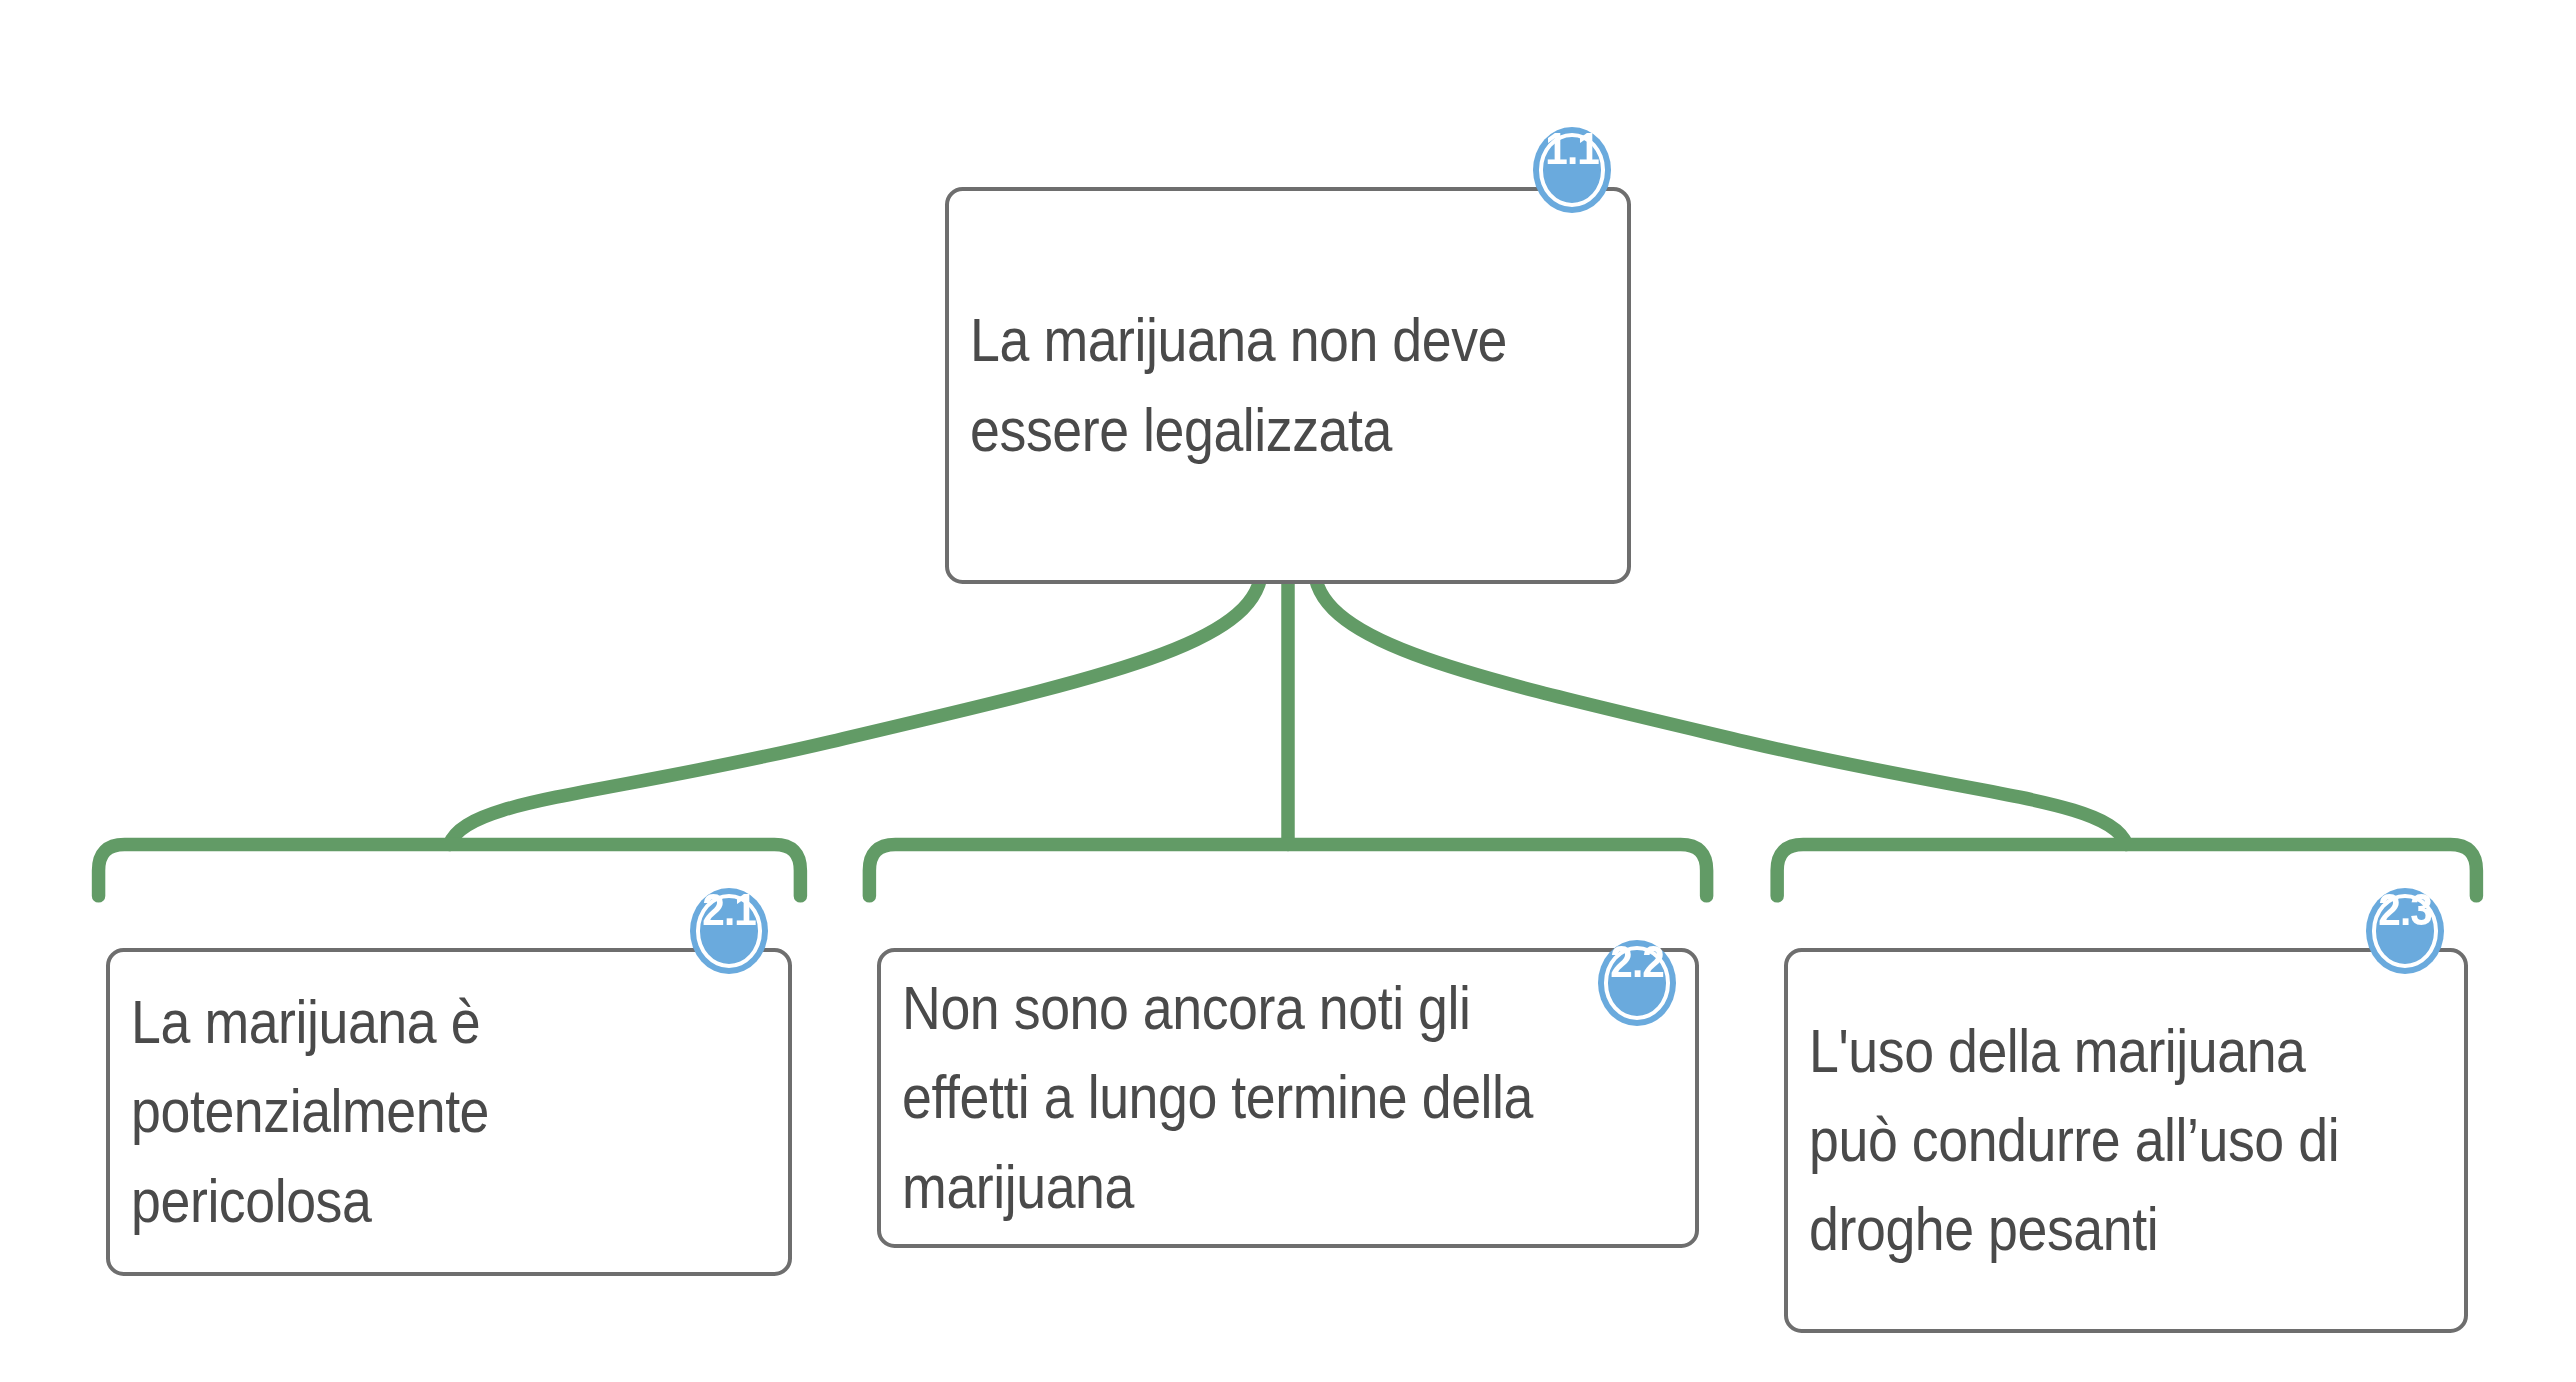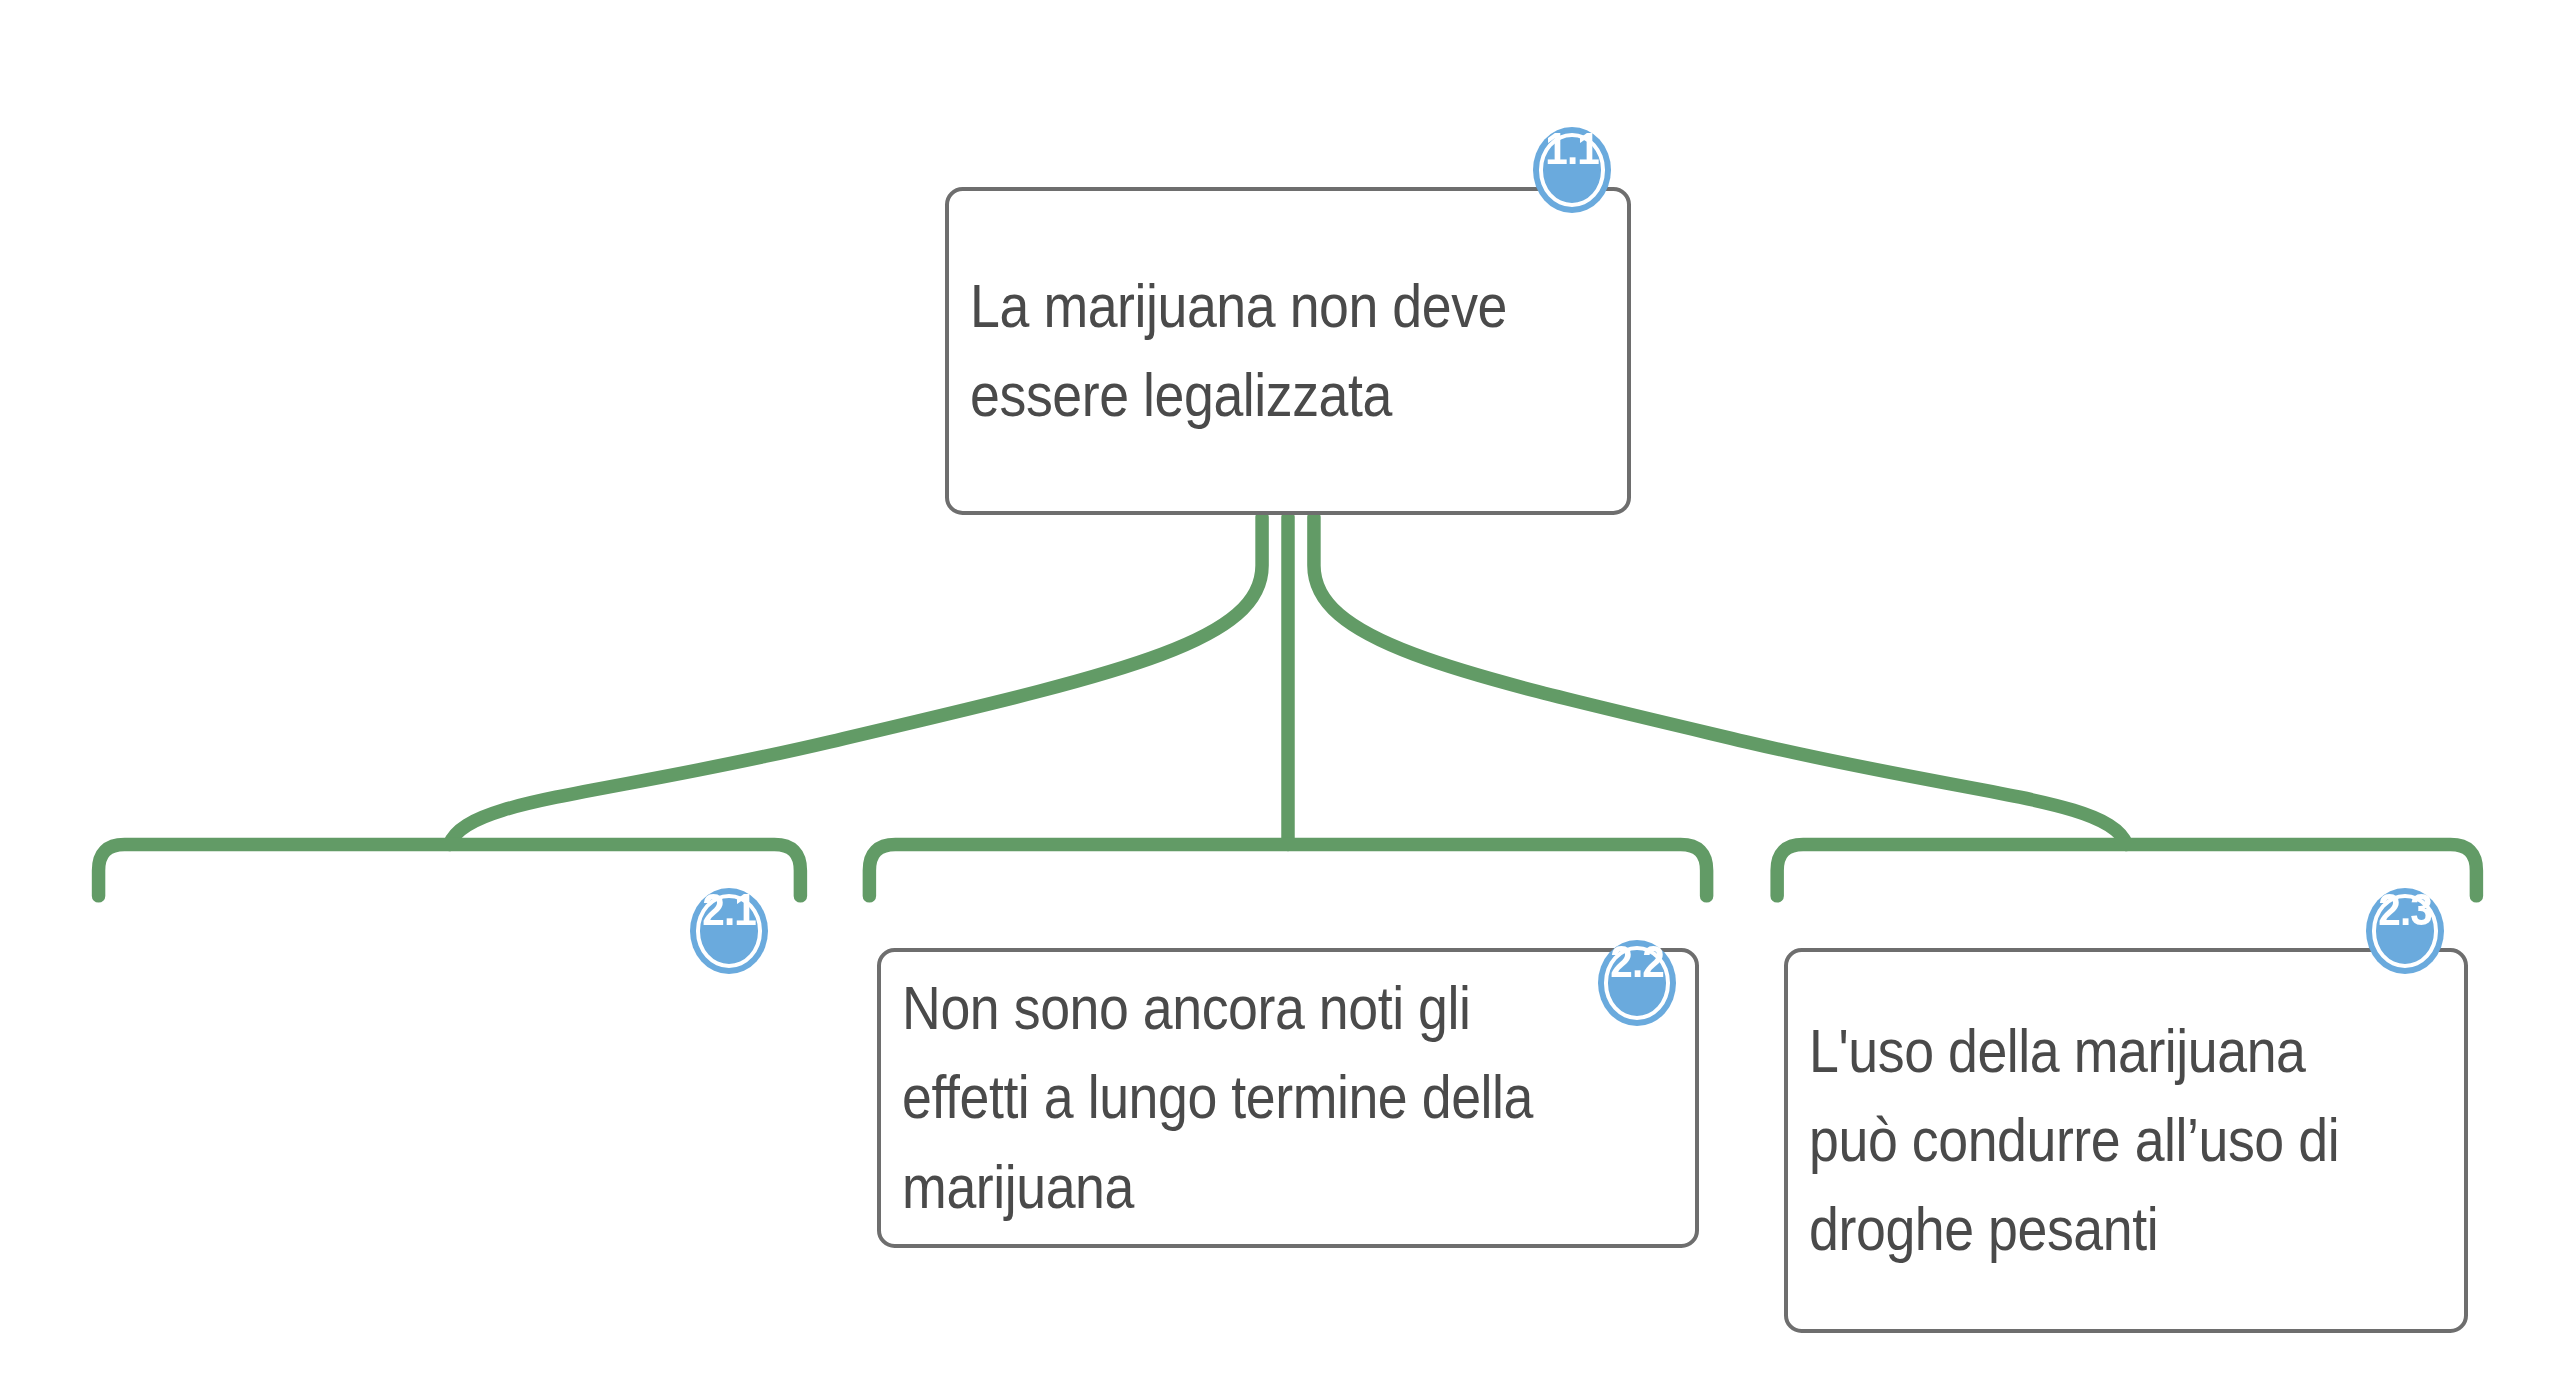--- a/index.html
+++ b/index.html
@@ -110,7 +110,7 @@
     <path d="M 3426 1727 L 3426 1678 Q 3426 1628 3476 1628 L 4724 1628 Q 4774 1628 4774 1678 L 4774 1727" fill="none" stroke="#629b66" stroke-width="26" stroke-linecap="round"></path>
   </svg>
 
-  <div class="node" style="left:945px; top:187px; width:686px; height:328px;">
+  <div class="node" style="left:945px; top:187px; width:686px; height:397px;">
     <span class="node-text">La marijuana non deve essere legalizzata</span>
   </div>
   <div class="badge" style="left:1533px; top:127px;">

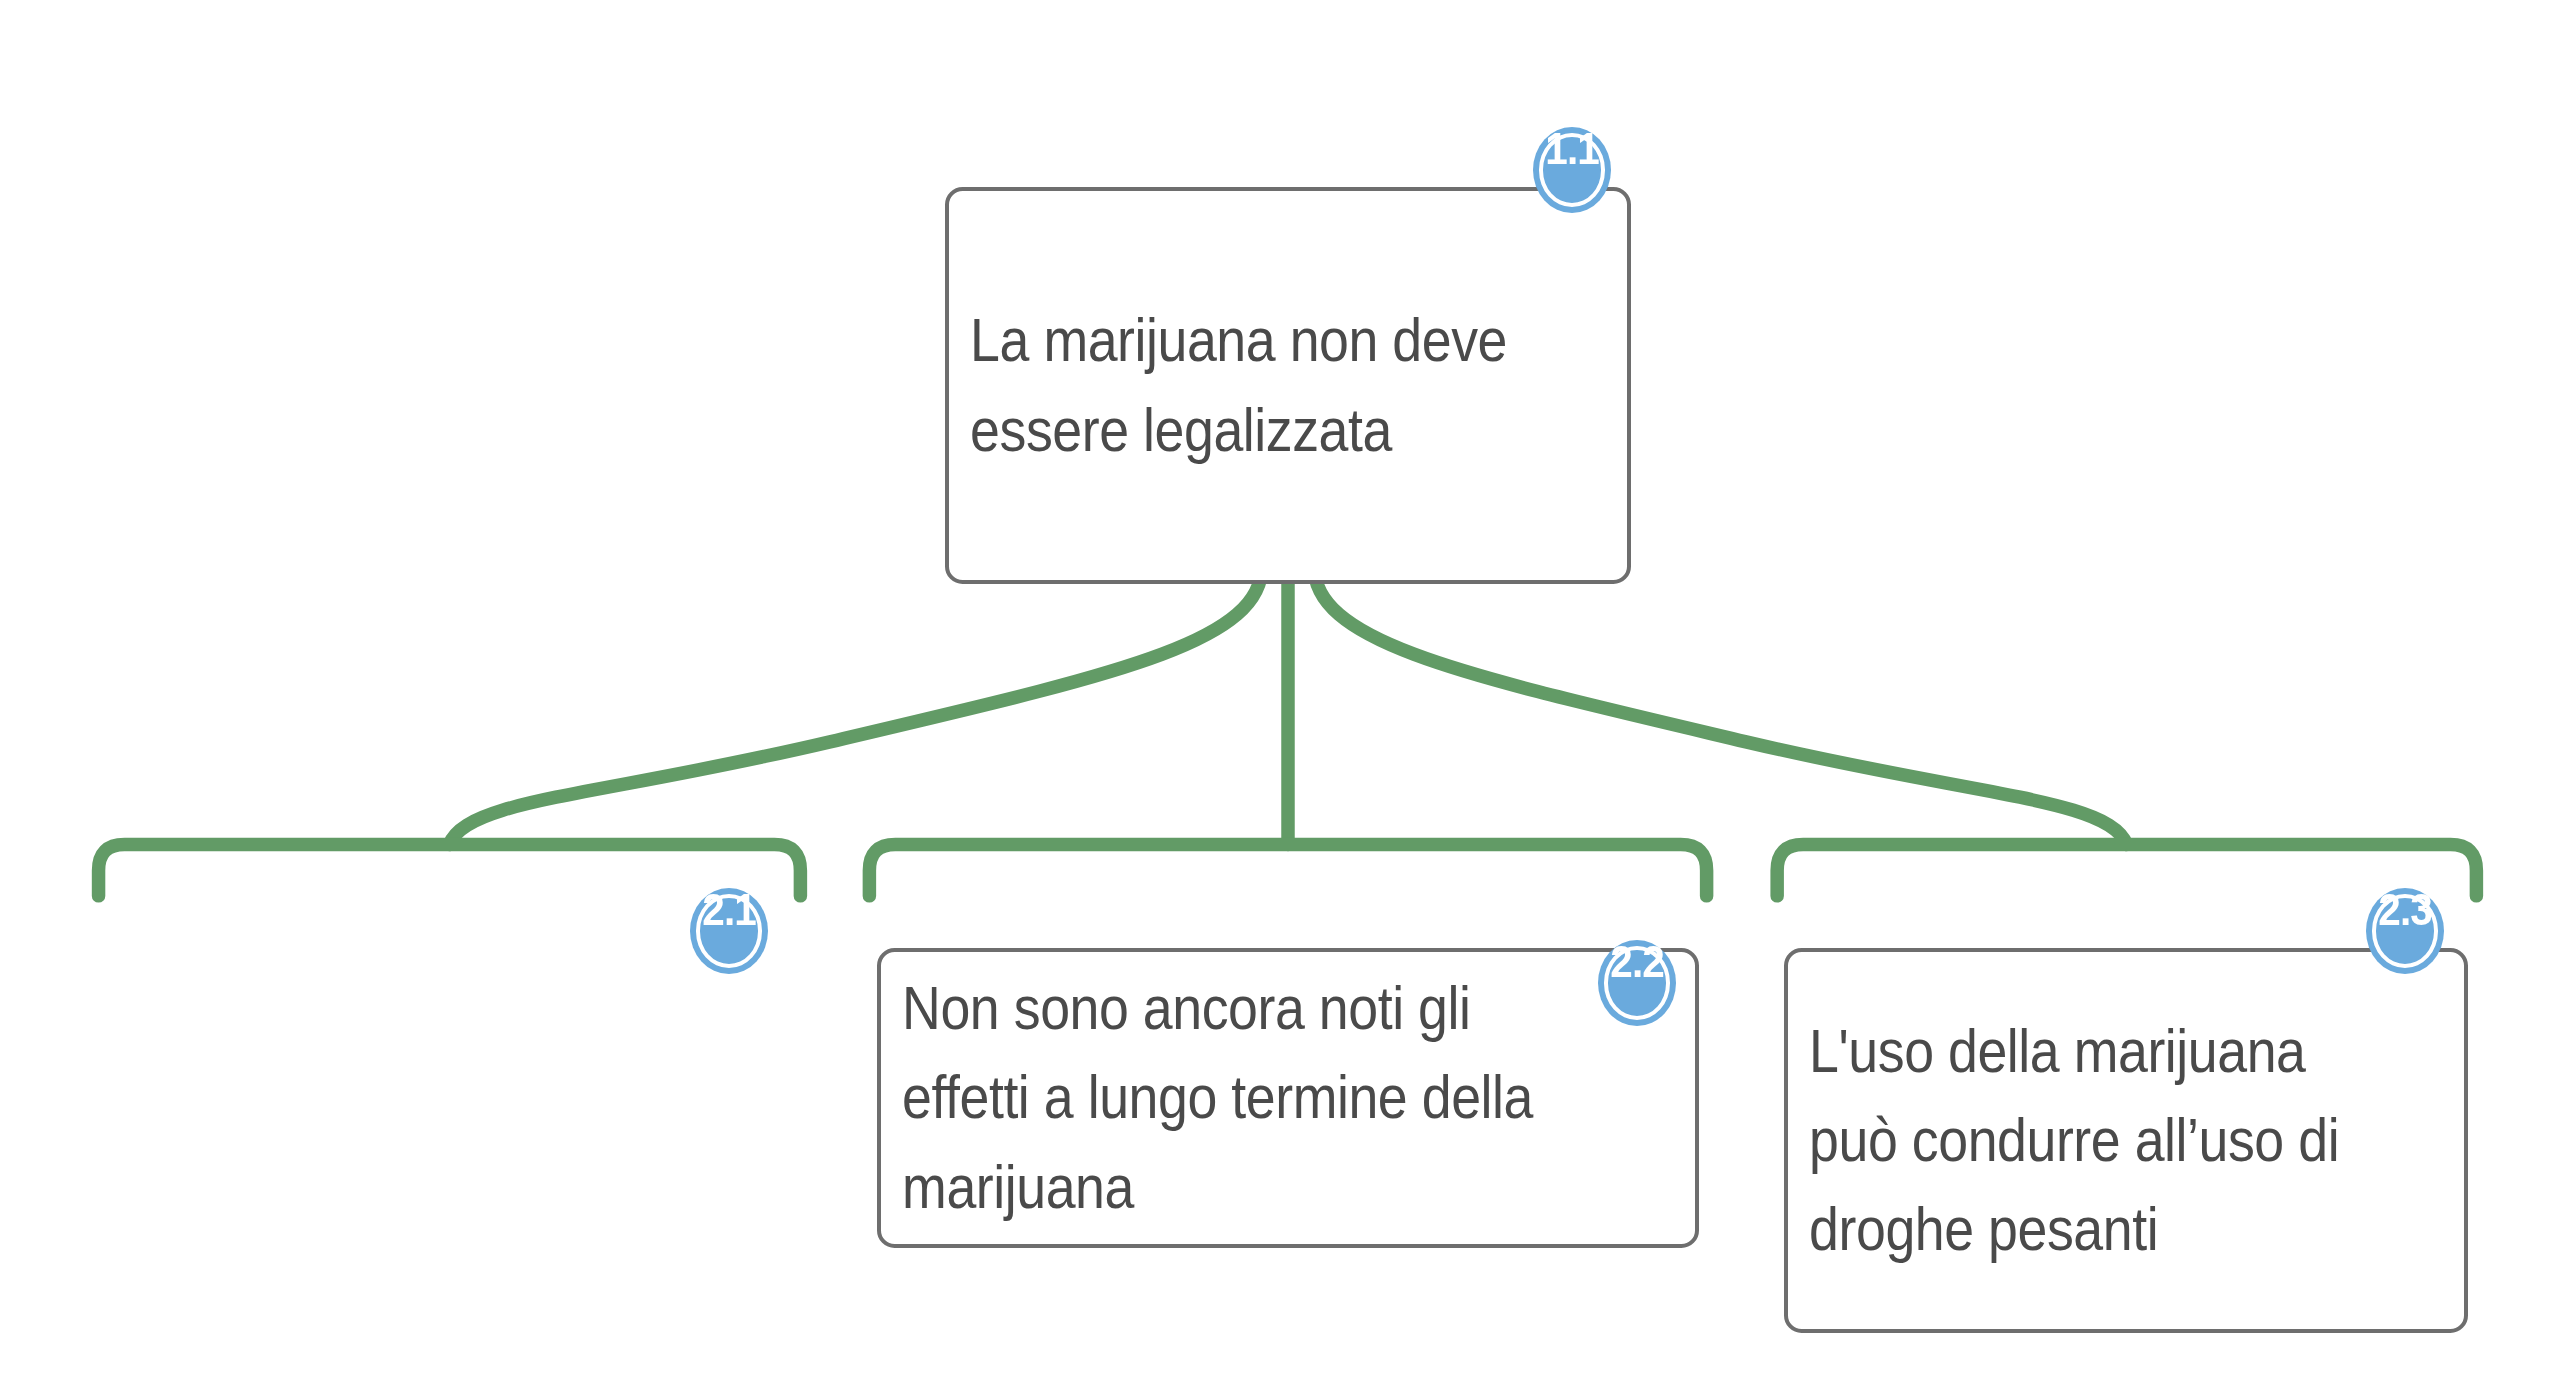--- a/index.html
+++ b/index.html
@@ -118,6 +118,9 @@
     <span class="badge-label">1.1</span>
   </div>
 
+  <div class="node" style="left:106px; top:948px; width:686px; height:328px;">
+    <span class="node-text">La marijuana è potenzialmente pericolosa</span>
+  </div>
   <div class="badge" style="left:690px; top:888px;">
     <span class="badge-ring"></span>
     <span class="badge-label">2.1</span>

